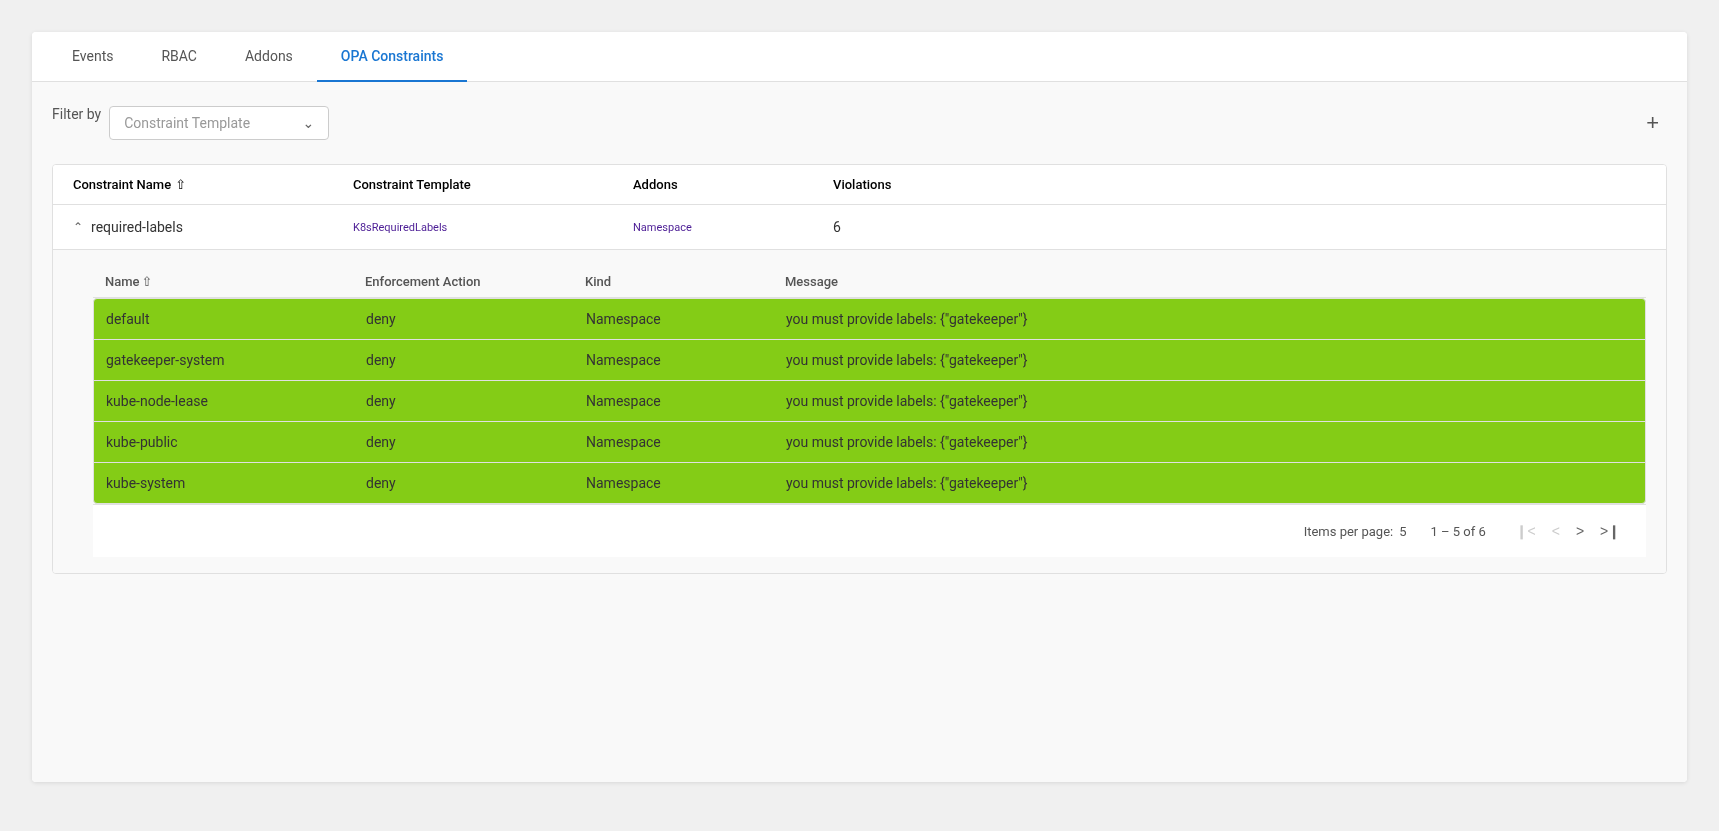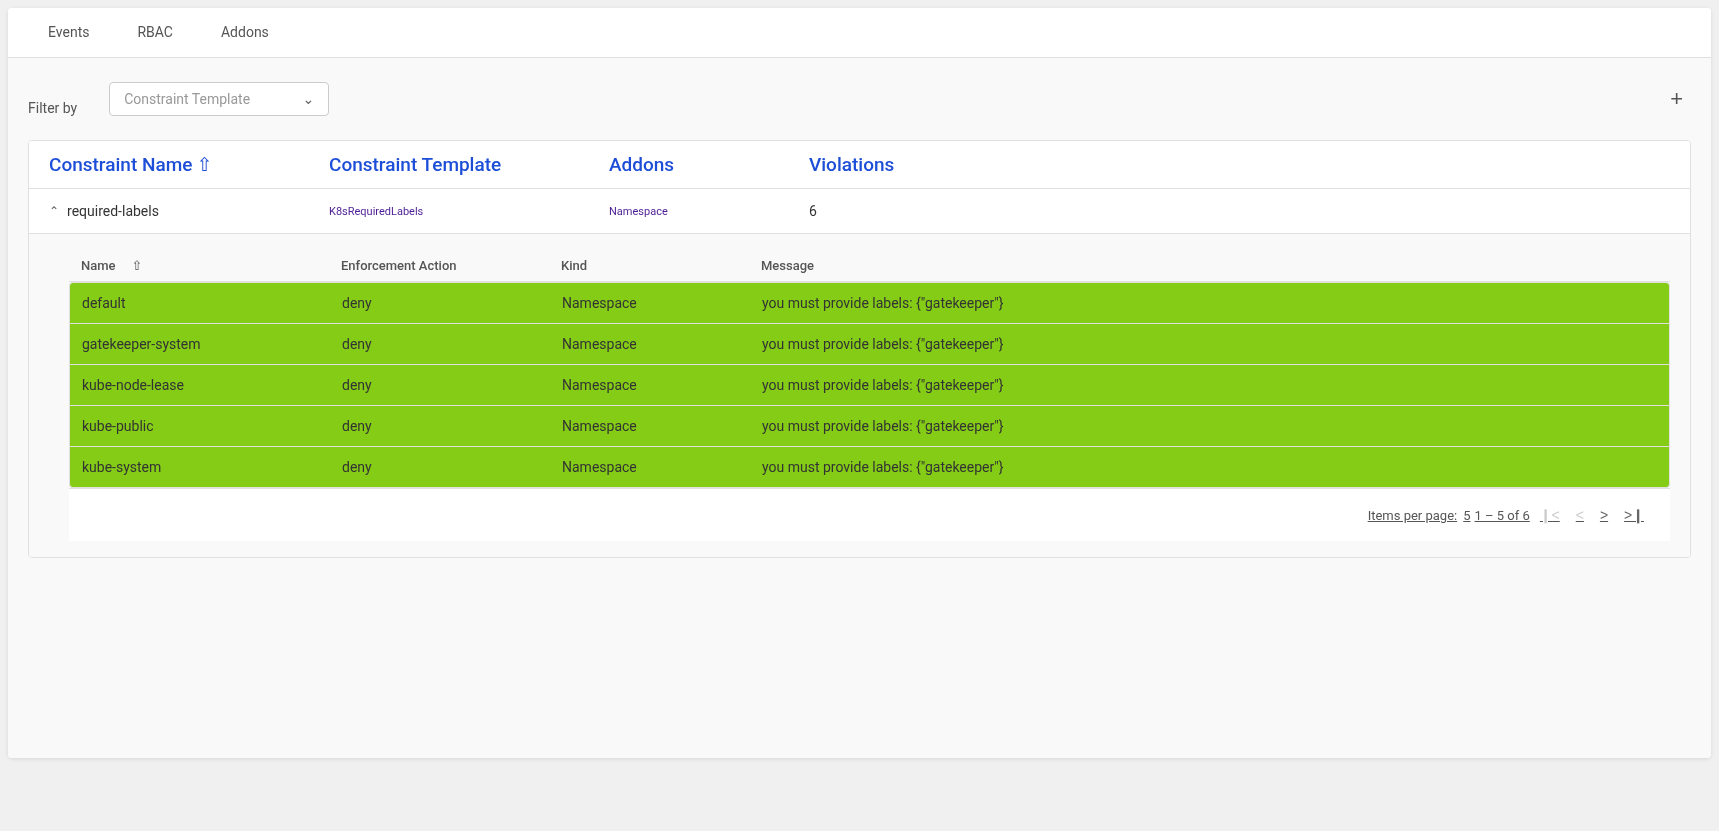--- a/index.html
+++ b/index.html
@@ -11,7 +11,7 @@
     }
     .page-wrapper {
       background: #fff;
-      margin: 8px;
+      margin: 32px;
       border-radius: 4px;
       box-shadow: 0 1px 4px rgba(0,0,0,0.1);
       overflow: hidden;

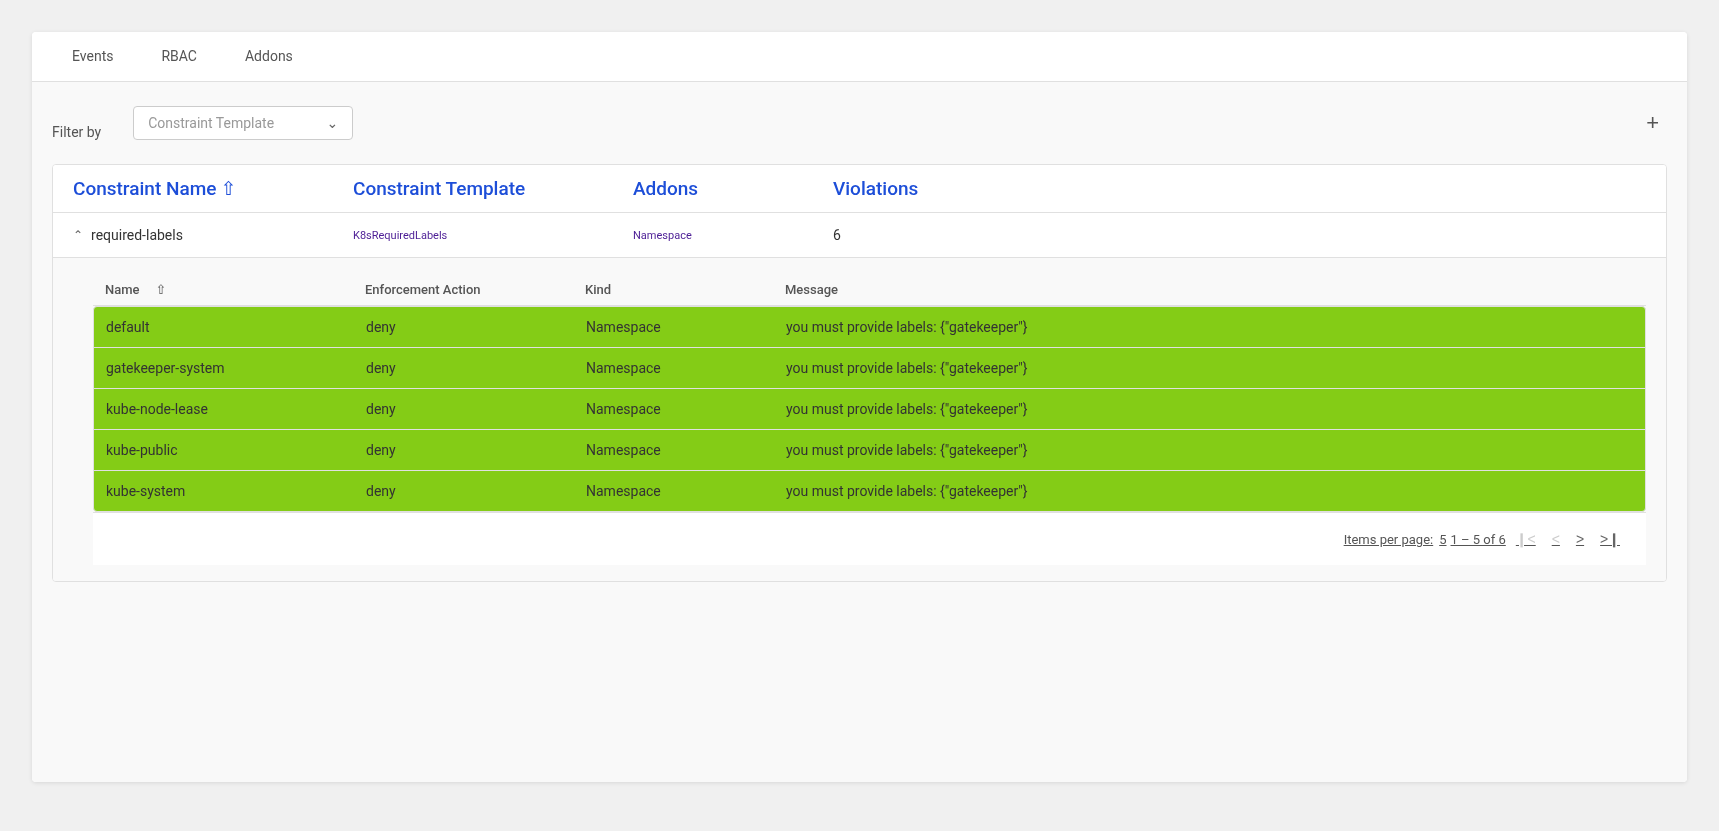--- a/index.html
+++ b/index.html
@@ -219,6 +219,7 @@
     <div class="tab">Events</div>
     <div class="tab">RBAC</div>
     <div class="tab">Addons</div>
+    <div class="tab active">OPA Constraints</div>
   </div>
 
   <div class="content">

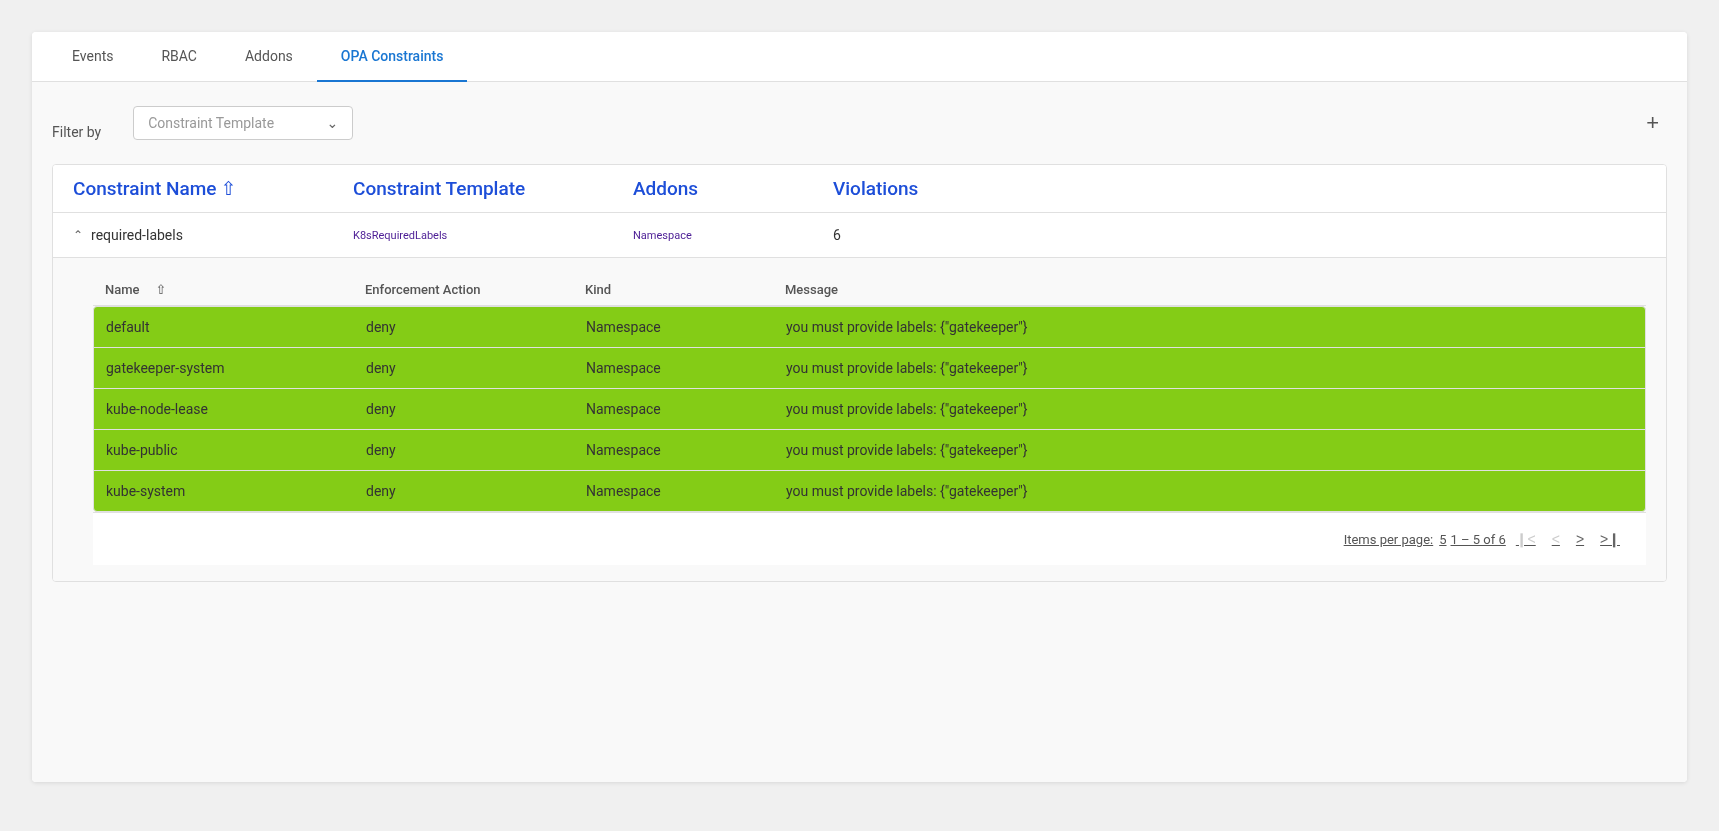--- a/index.html
+++ b/index.html
@@ -52,8 +52,8 @@
     }
     .filter-left {
       display: flex;
-      align-items: flex-end;
-      gap: 32px;
+      align-items: flex-start;
+      gap: 8px;
     }
     .filter-label {
       color: #555;

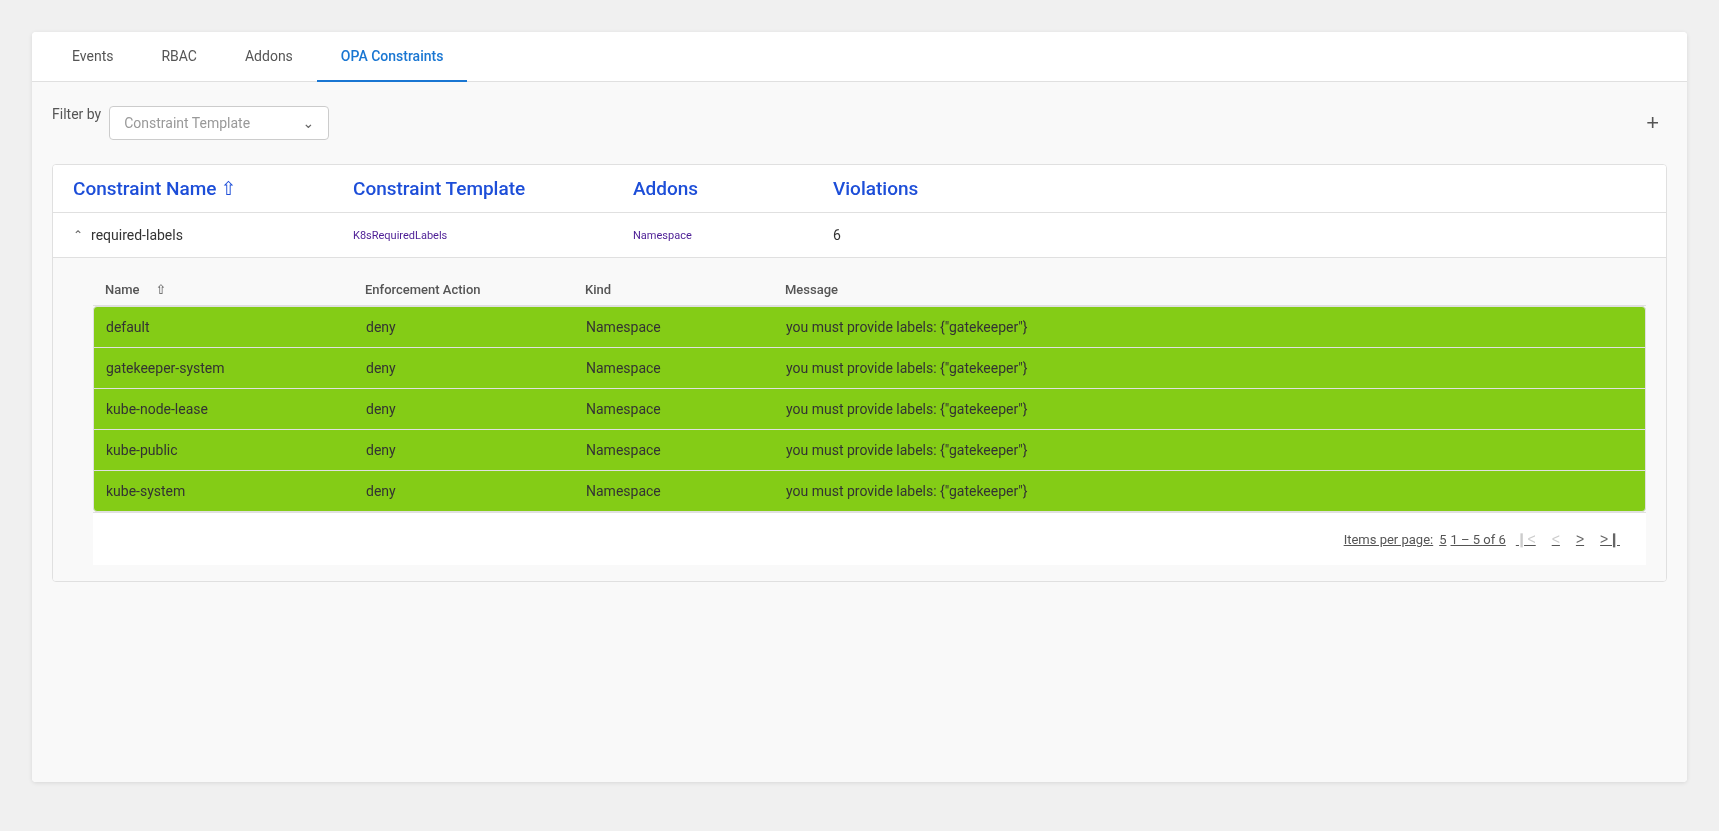--- a/index.html
+++ b/index.html
@@ -101,8 +101,8 @@
       background: #fff;
     }
     .col-header {
-      font-size: 19px;
-      color: #1d4ed8;
+      font-size: 13px;
+      color: #000000;
       font-weight: 500;
       display: flex;
       align-items: center;

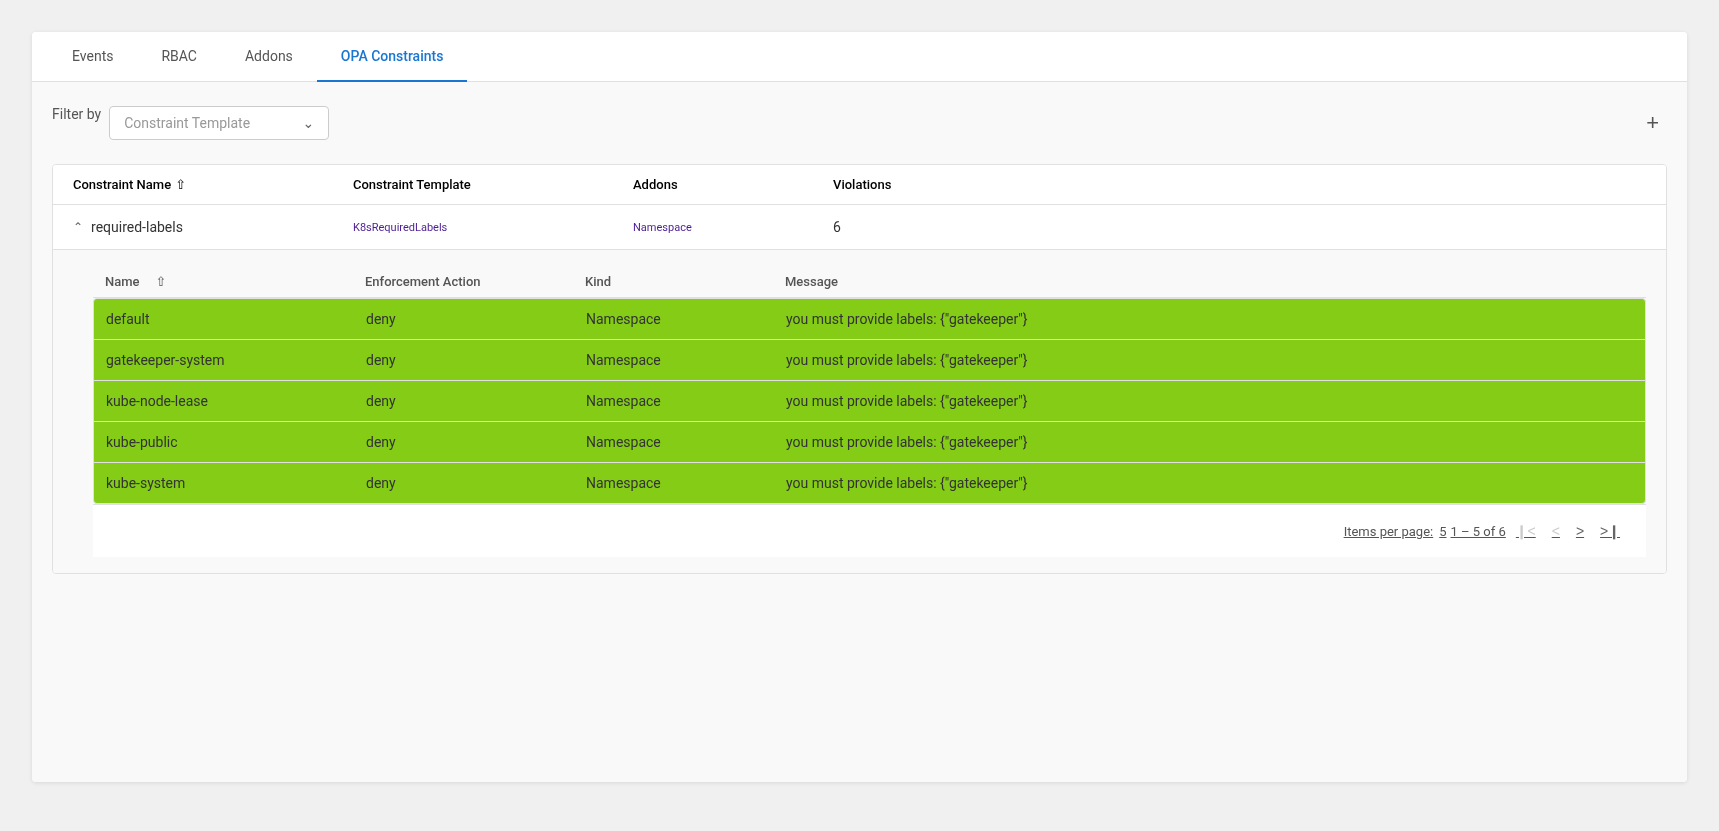--- a/index.html
+++ b/index.html
@@ -153,7 +153,7 @@
       font-weight: 500;
       display: flex;
       align-items: center;
-      gap: 16px;
+      gap: 2px;
     }
     .sub-table-inner {
       border: 1px solid #e0e0e0;

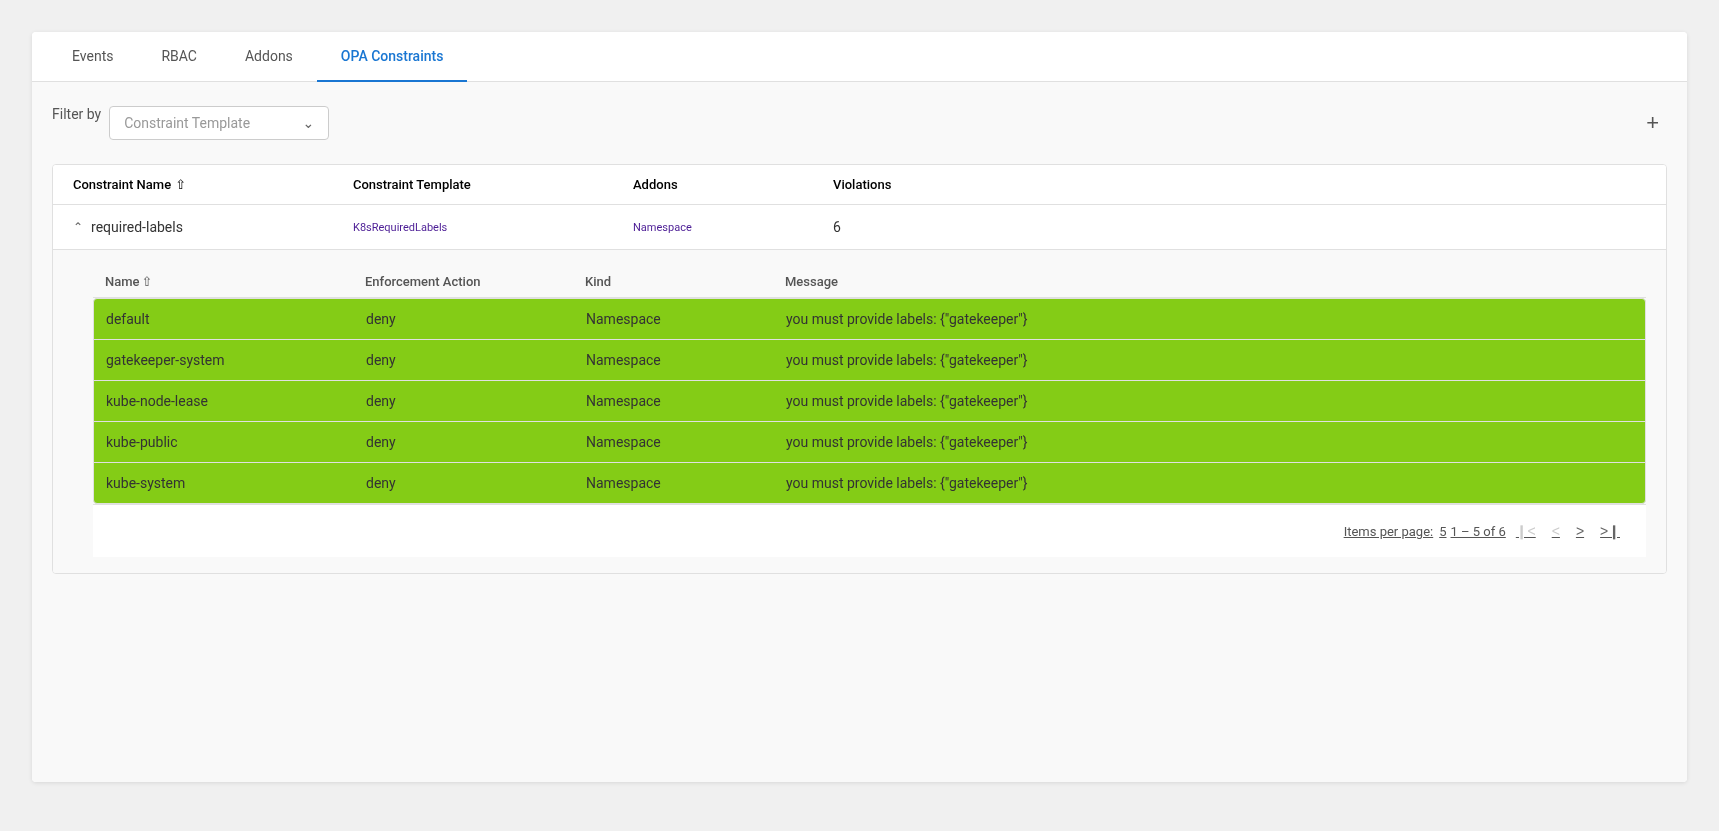--- a/index.html
+++ b/index.html
@@ -179,12 +179,11 @@
       align-items: center;
       justify-content: flex-end;
       padding: 14px 20px;
-      gap: 4px;
+      gap: 24px;
       background: #fff;
       border-top: 1px solid #e0e0e0;
       font-size: 13px;
       color: #555;
-      text-decoration: underline;
     }
     .pagination-info {
       display: flex;

